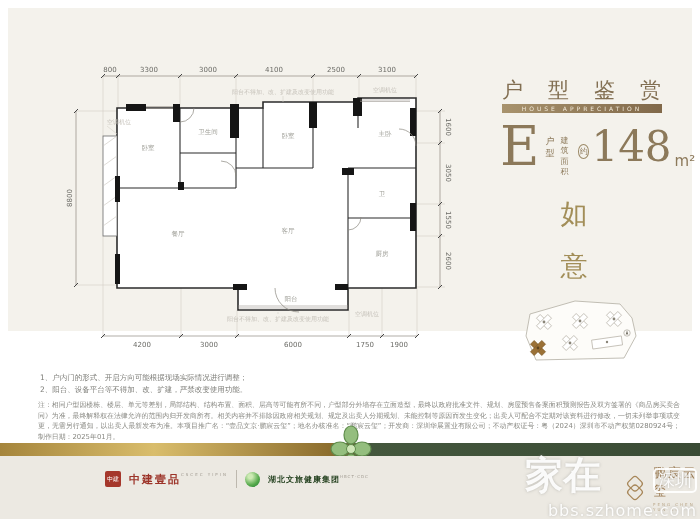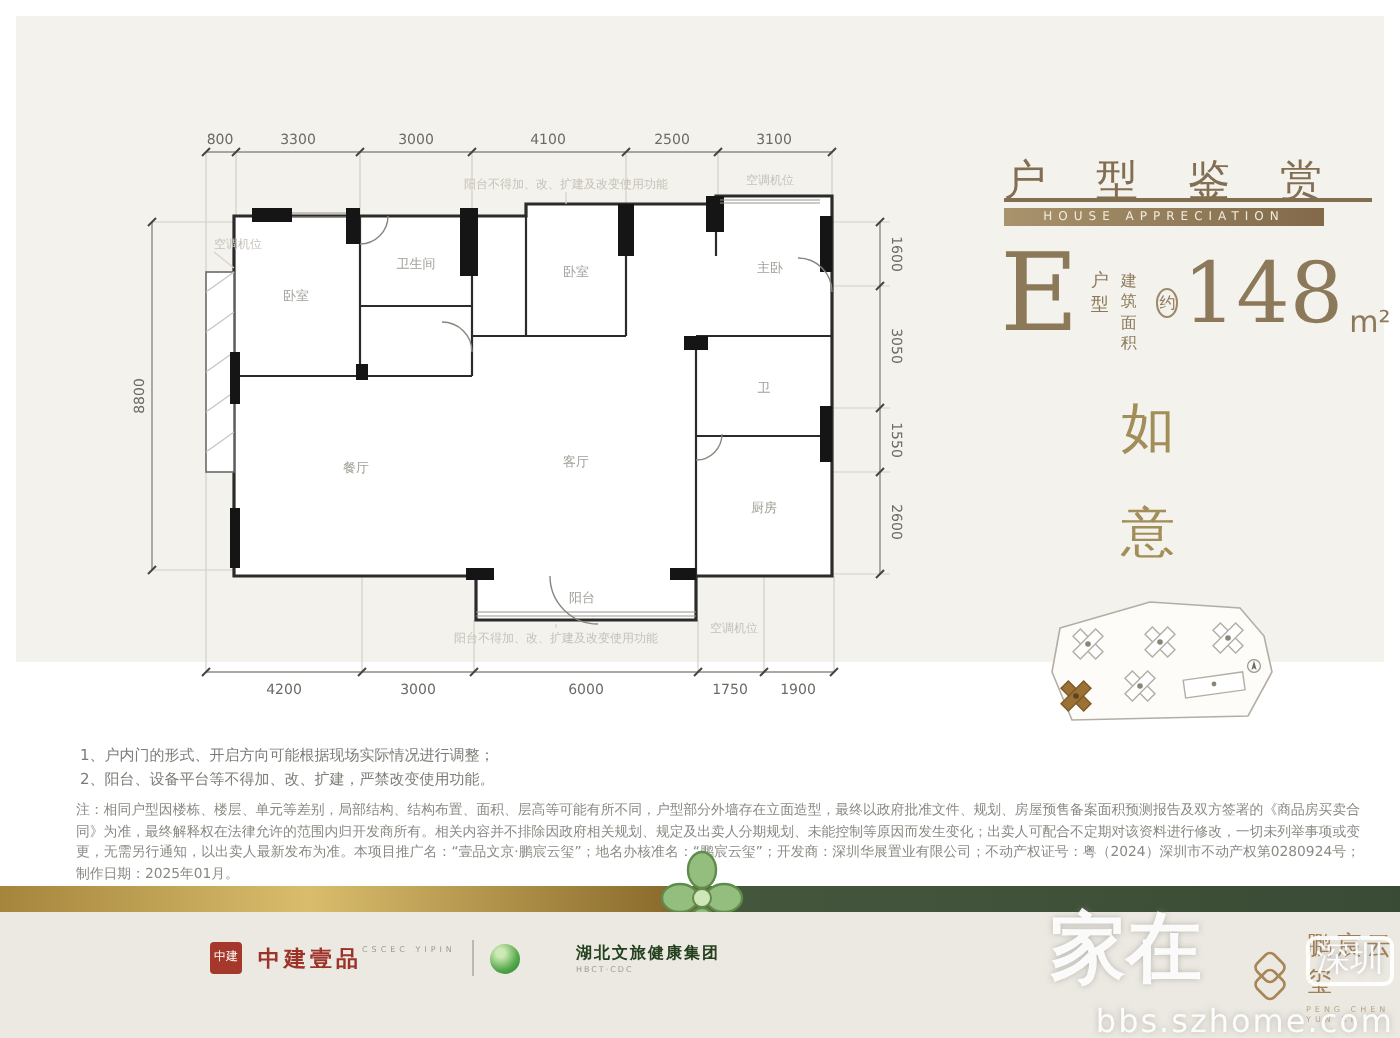--- a/index.html
+++ b/index.html
@@ -10,7 +10,7 @@
   .plan-svg{position:absolute;left:25px;top:50px;width:445px;height:310px;}
   
   .title-cn{position:absolute;left:494px;top:68px;width:190px;font-family:"DejaVu Serif","Liberation Serif",serif;
-            font-size:21px;color:#826f52;letter-spacing:25px;white-space:nowrap;text-decoration:underline;}
+            font-size:21px;color:#826f52;letter-spacing:25px;white-space:nowrap;}
   .title-bar{position:absolute;left:494px;top:96px;width:160px;height:9px;
              background:linear-gradient(90deg,#a8936d,#81694a);display:flex;align-items:center;justify-content:center;}
   .title-bar span{font-size:6px;color:#f2ead9;letter-spacing:3px;line-height:1;}

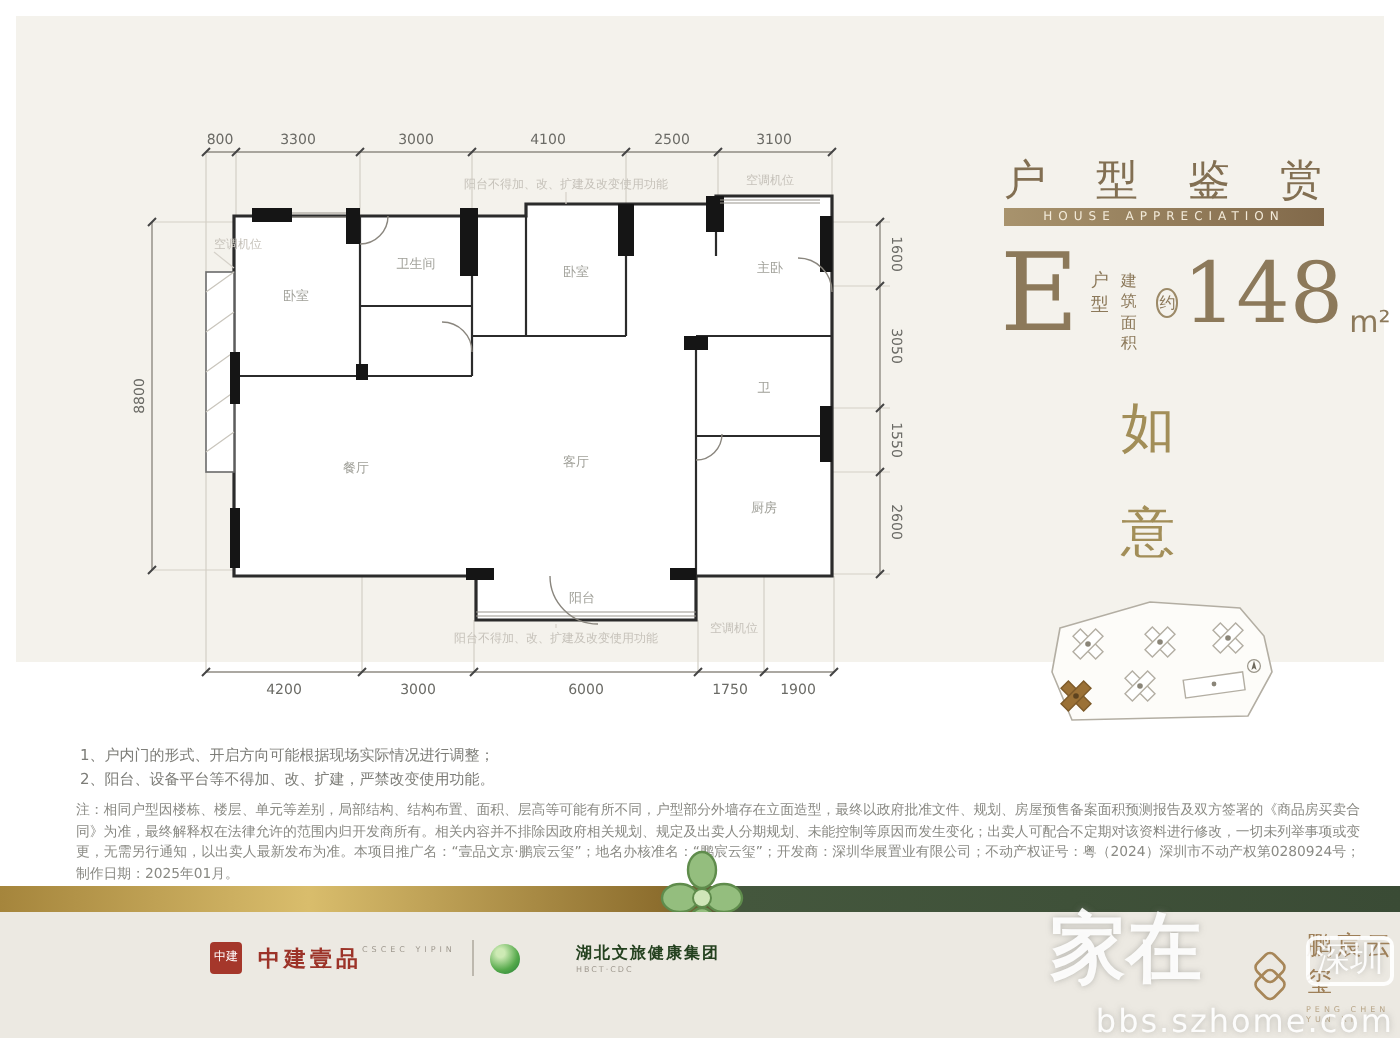--- a/index.html
+++ b/index.html
@@ -48,7 +48,7 @@
   .logo-div{width:1px;height:18px;background:#bdb8ae;}
   .greenball{width:15px;height:15px;border-radius:50%;
              background:radial-gradient(circle at 35% 30%,#cdeab4 15%,#55a94b 60%,#1f7a35);}
-  .logo2-text{display:flex;flex-direction:column;margin-left:20px;}
+  .logo2-text{display:flex;flex-direction:row;}
   .logo2-name{font-size:8px;font-weight:bold;color:#24411f;letter-spacing:1px;}
   .logo2-sub{font-size:4px;color:#a09a90;letter-spacing:1px;}
   .brand{position:absolute;left:622px;top:8px;display:flex;align-items:center;gap:5px;opacity:.9;}

